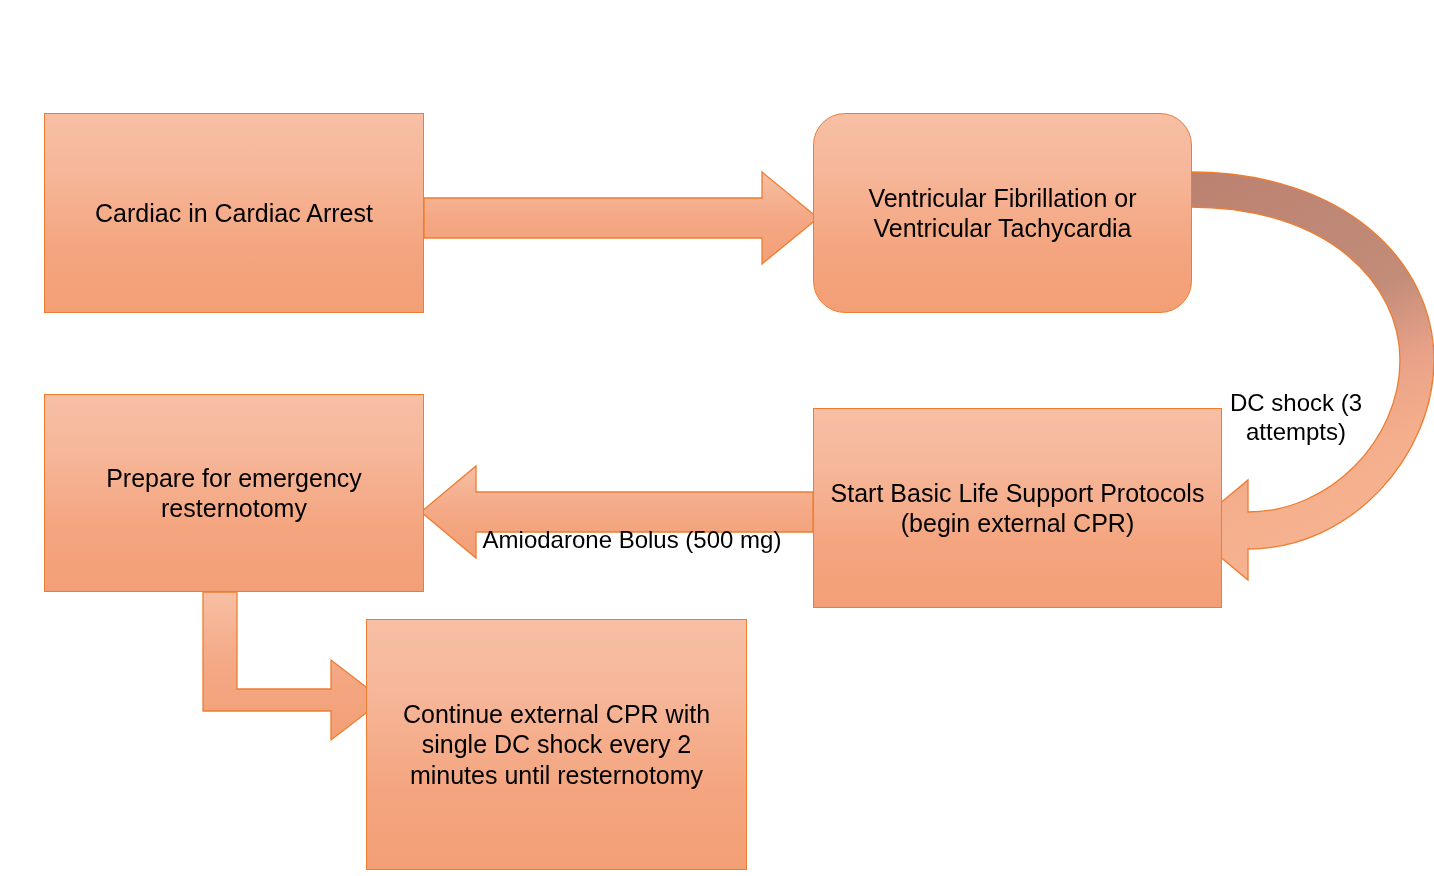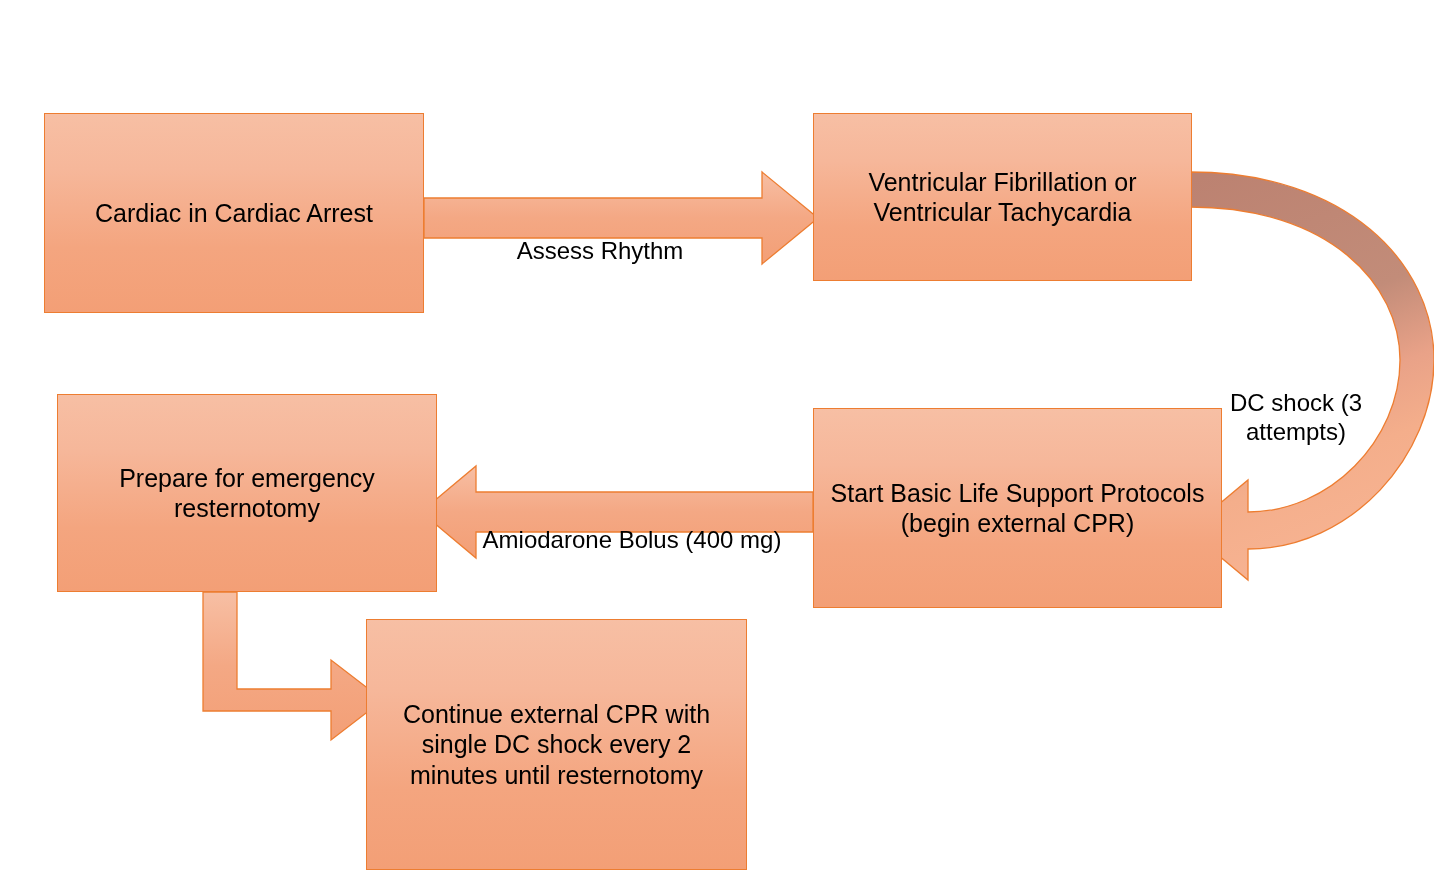--- a/index.html
+++ b/index.html
@@ -110,7 +110,7 @@
     <span>Cardiac in Cardiac Arrest</span>
   </div>
 
-  <div class="node" style="left:813px; top:113px; width:379px; height:168px;">
+  <div class="node" style="left:813px; top:113px; width:379px; height:200px;border-radius:32px;">
     <span>Ventricular Fibrillation or Ventricular Tachycardia</span>
   </div>
 

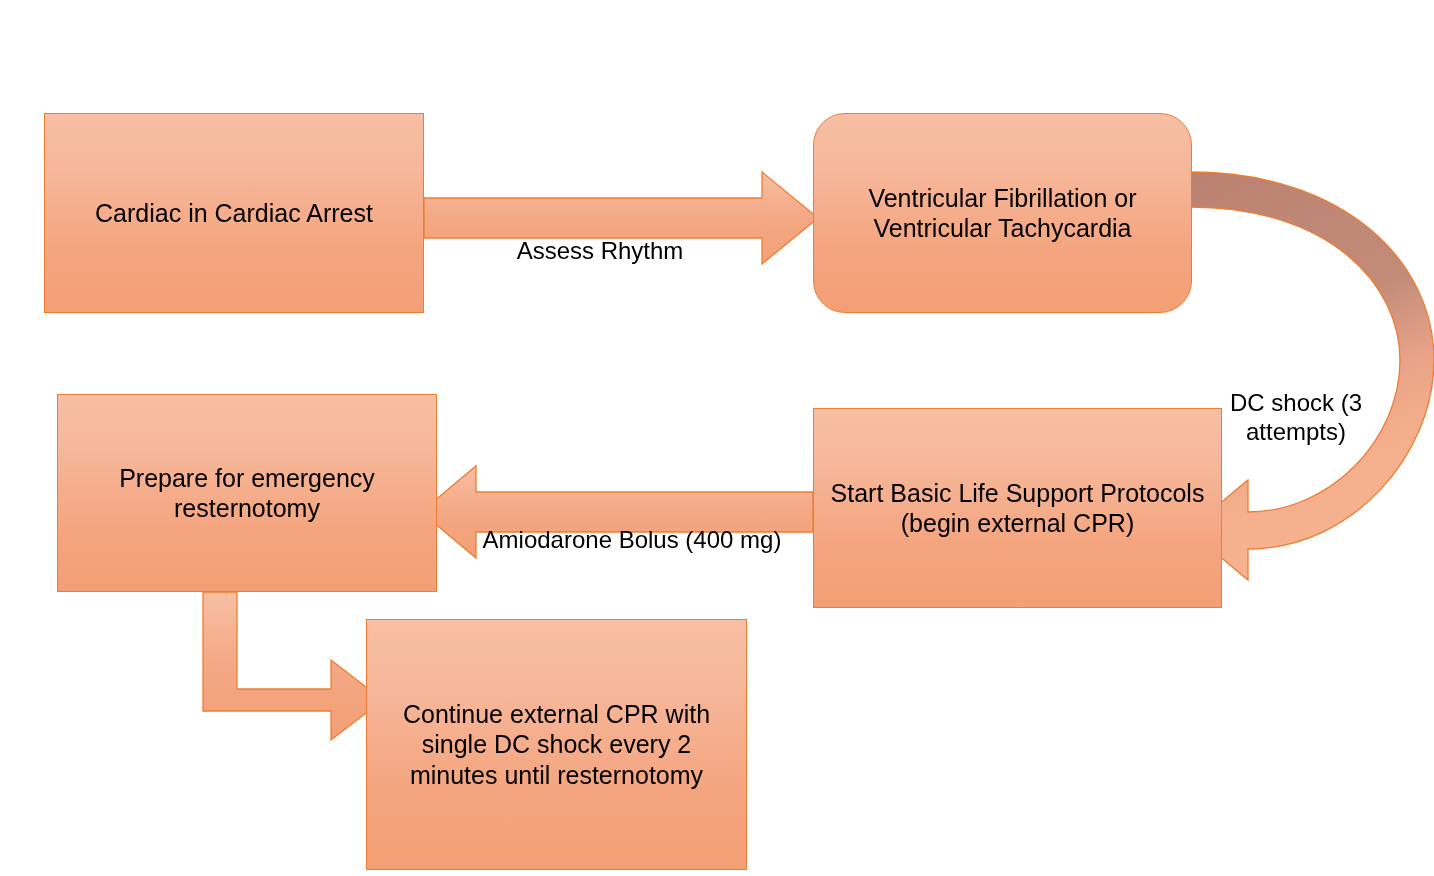--- a/index.html
+++ b/index.html
@@ -126,9 +126,6 @@
     <span>Continue external CPR with single DC shock every 2 minutes until resternotomy</span>
   </div>
 
-  <div class="edge-label" style="left:455px; top:208px; width:290px;">
-    <span>Assess Rhythm</span>
-  </div>
 
   <div class="edge-label" style="left:1206px; top:360px; width:180px;">
     <span>DC shock (3

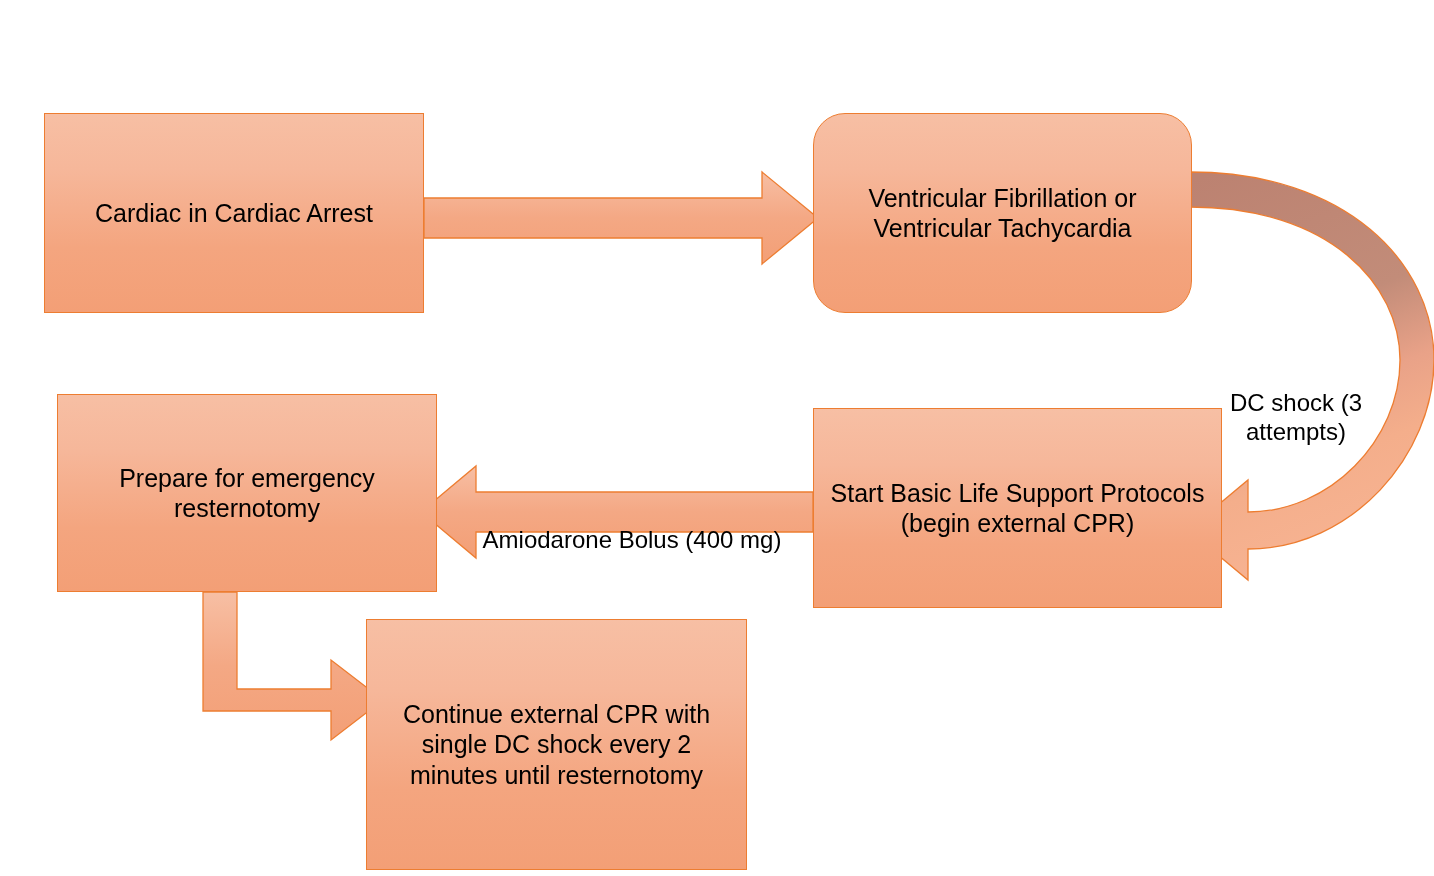--- a/index.html
+++ b/index.html
@@ -114,7 +114,7 @@
     <span>Ventricular Fibrillation or Ventricular Tachycardia</span>
   </div>
 
-  <div class="node" style="left:44px; top:394px; width:380px; height:198px;margin-left:13px;">
+  <div class="node" style="left:44px; top:394px; width:380px; height:198px;">
     <span>Prepare for emergency resternotomy</span>
   </div>
 

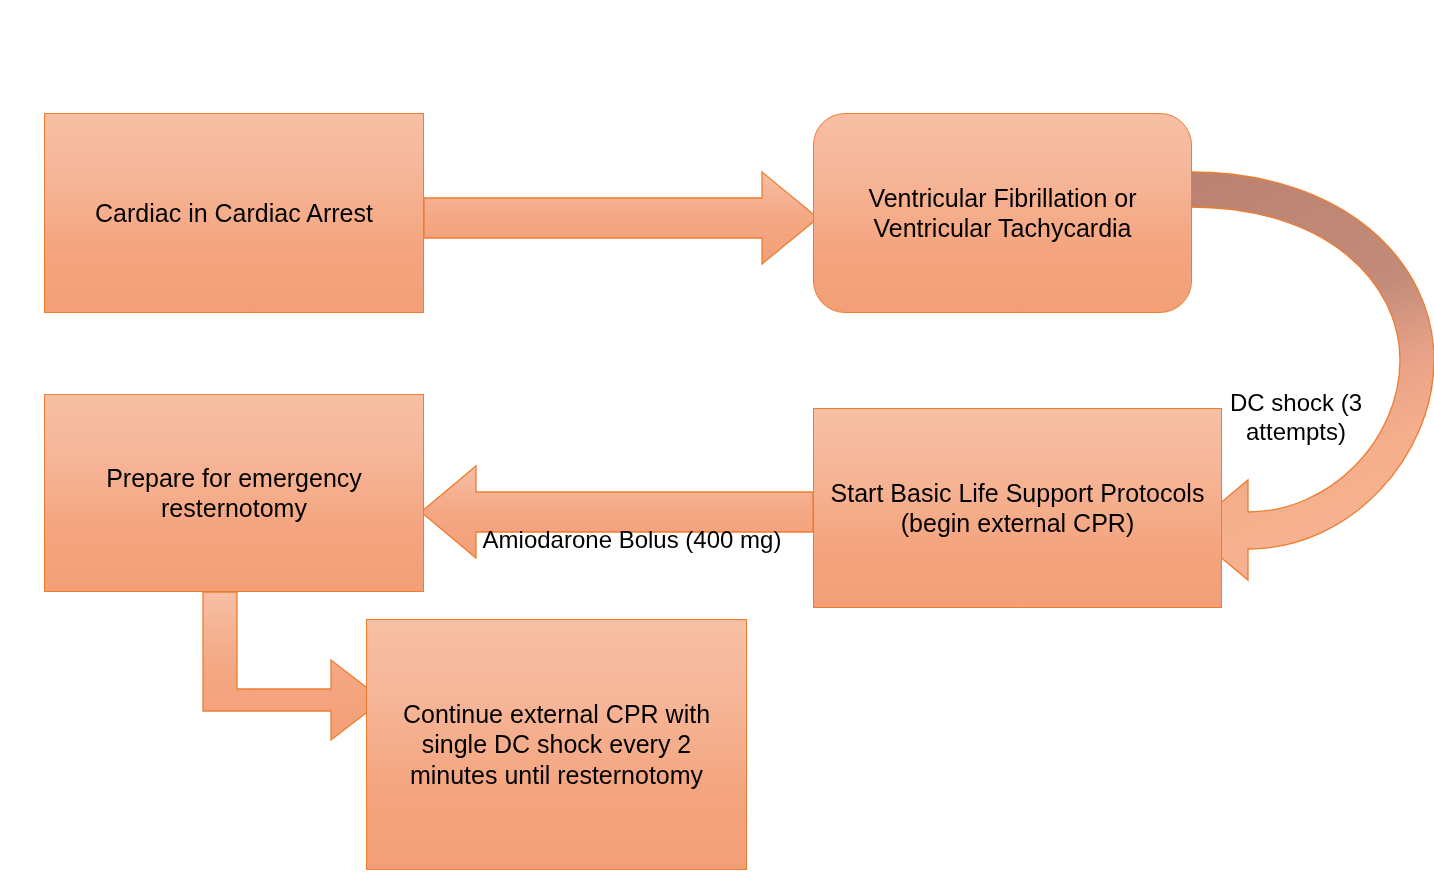--- a/index.html
+++ b/index.html
@@ -133,7 +133,7 @@
   </div>
 
   <div class="edge-label" style="left:452px; top:497px; width:360px;">
-    <span>Amiodarone Bolus (400 mg)</span>
+    <span>Amiodarone Bolus (500 mg)</span>
   </div>
 
 </div>

